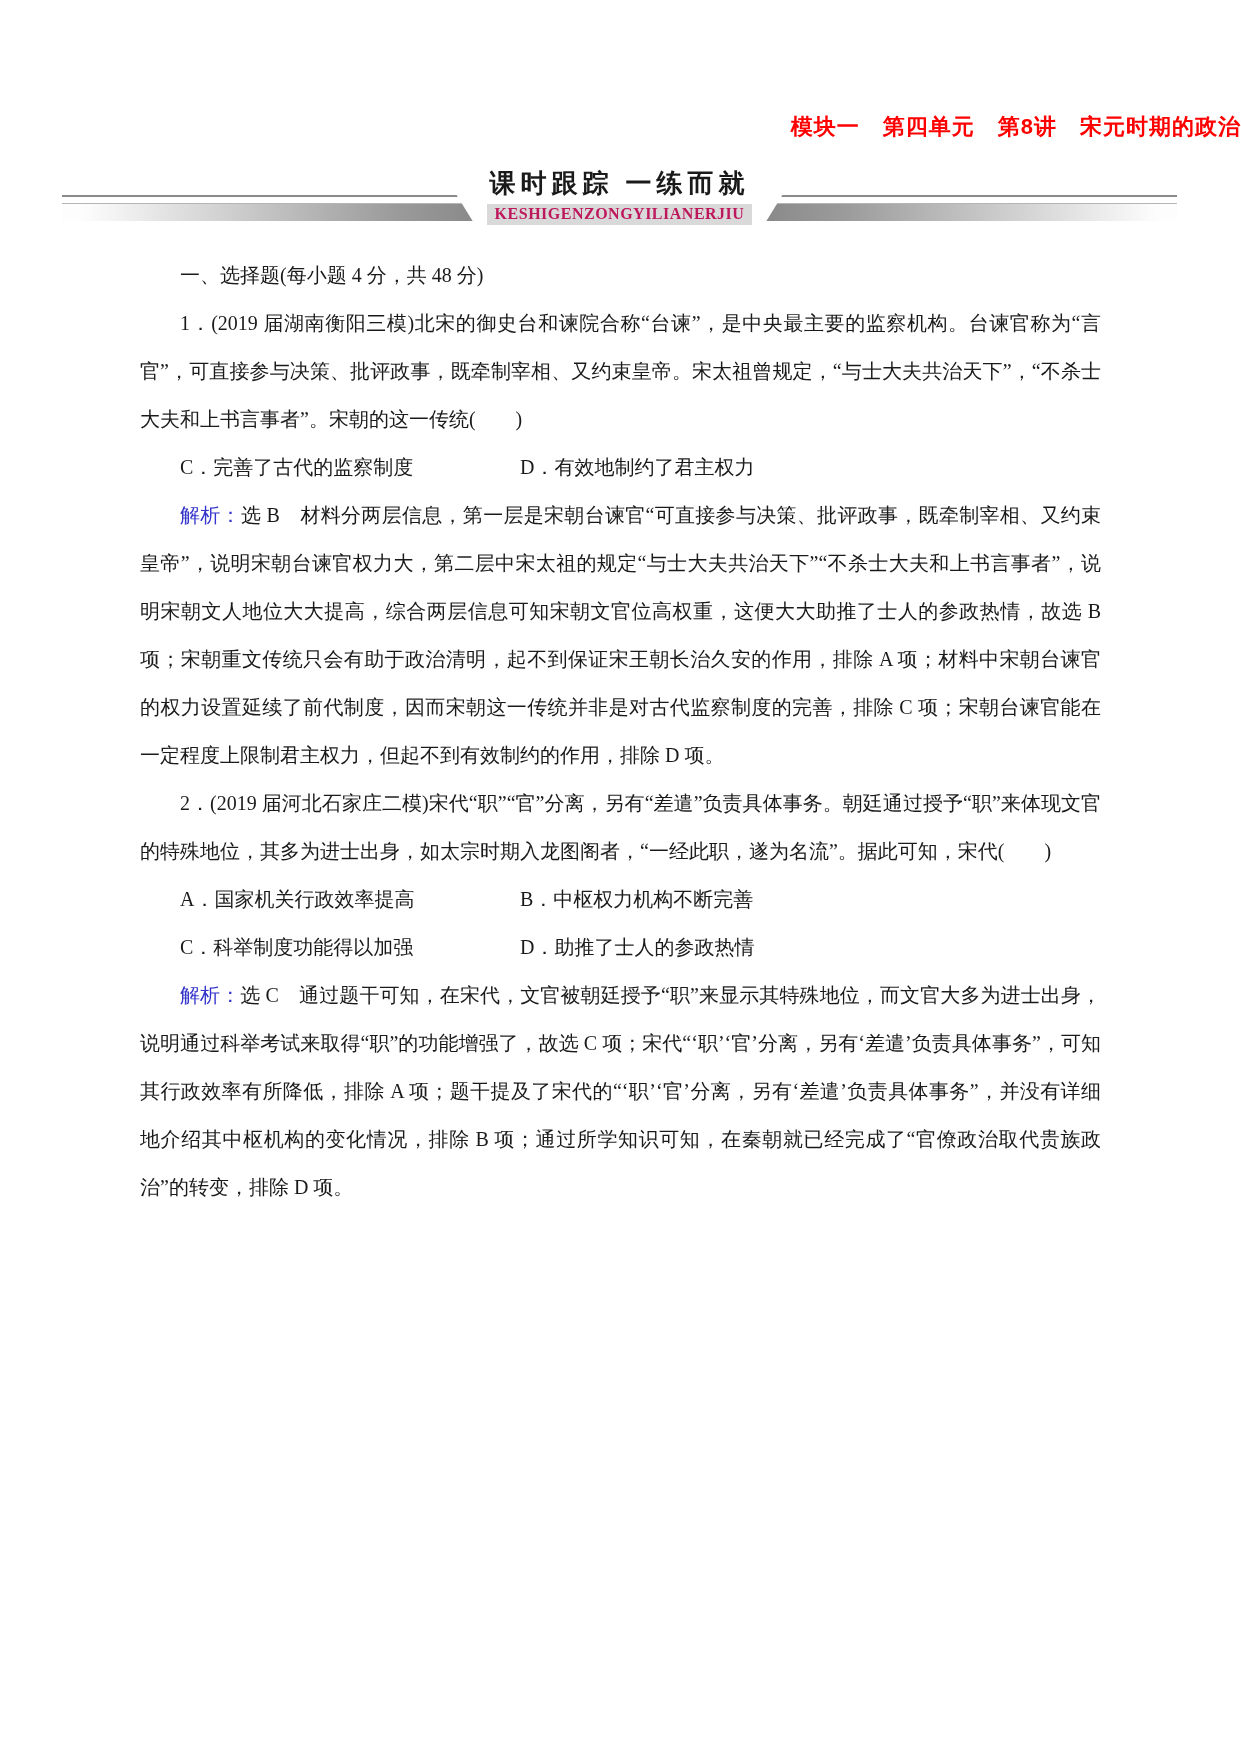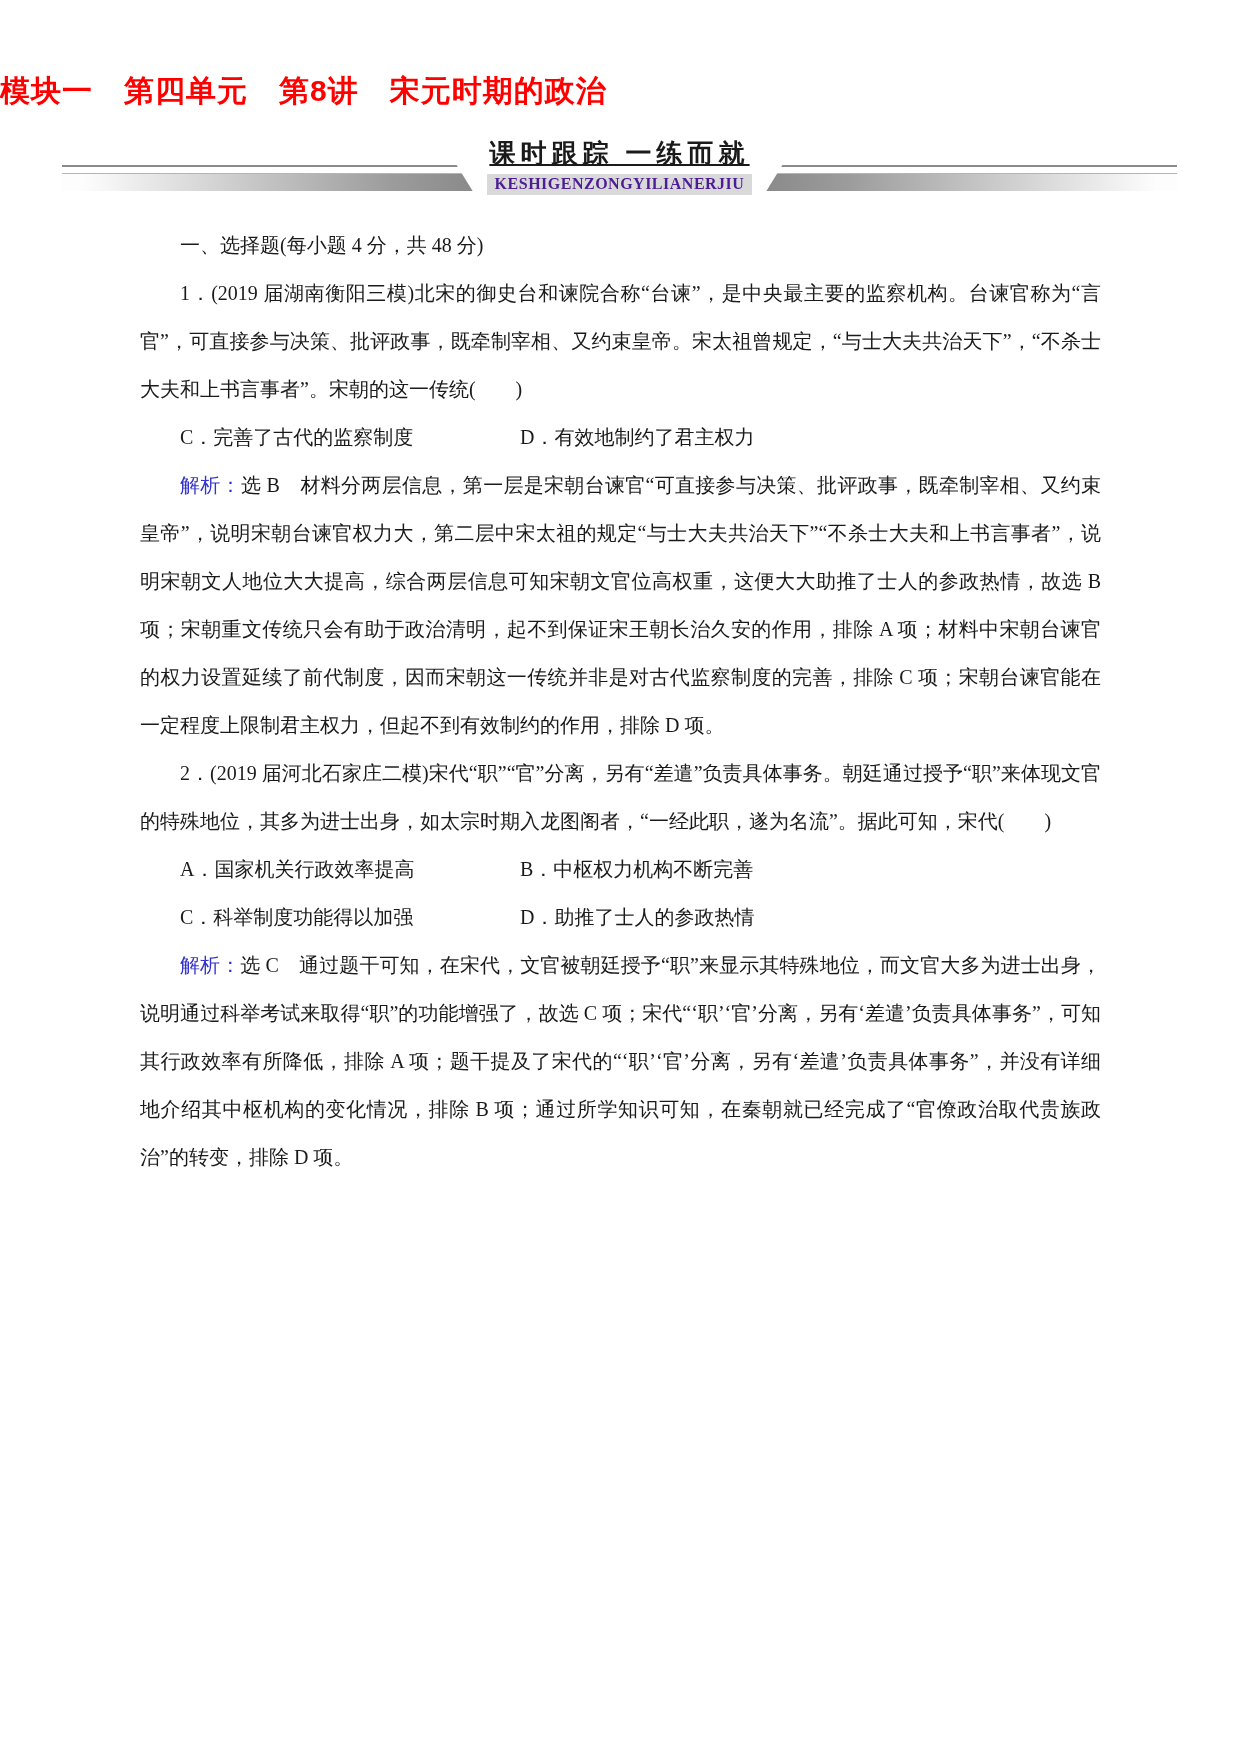--- a/index.html
+++ b/index.html
@@ -14,11 +14,11 @@
   }
   .title {
     margin: 0;
-    padding-top: 71px;
-    text-align: left;
+    padding-top: 112px;
+    text-align: right;
     font-family: "Liberation Sans", "DejaVu Sans", sans-serif;
     font-weight: bold;
-    font-size: 30px;
+    font-size: 22px;
     letter-spacing: 1px;
   }
   

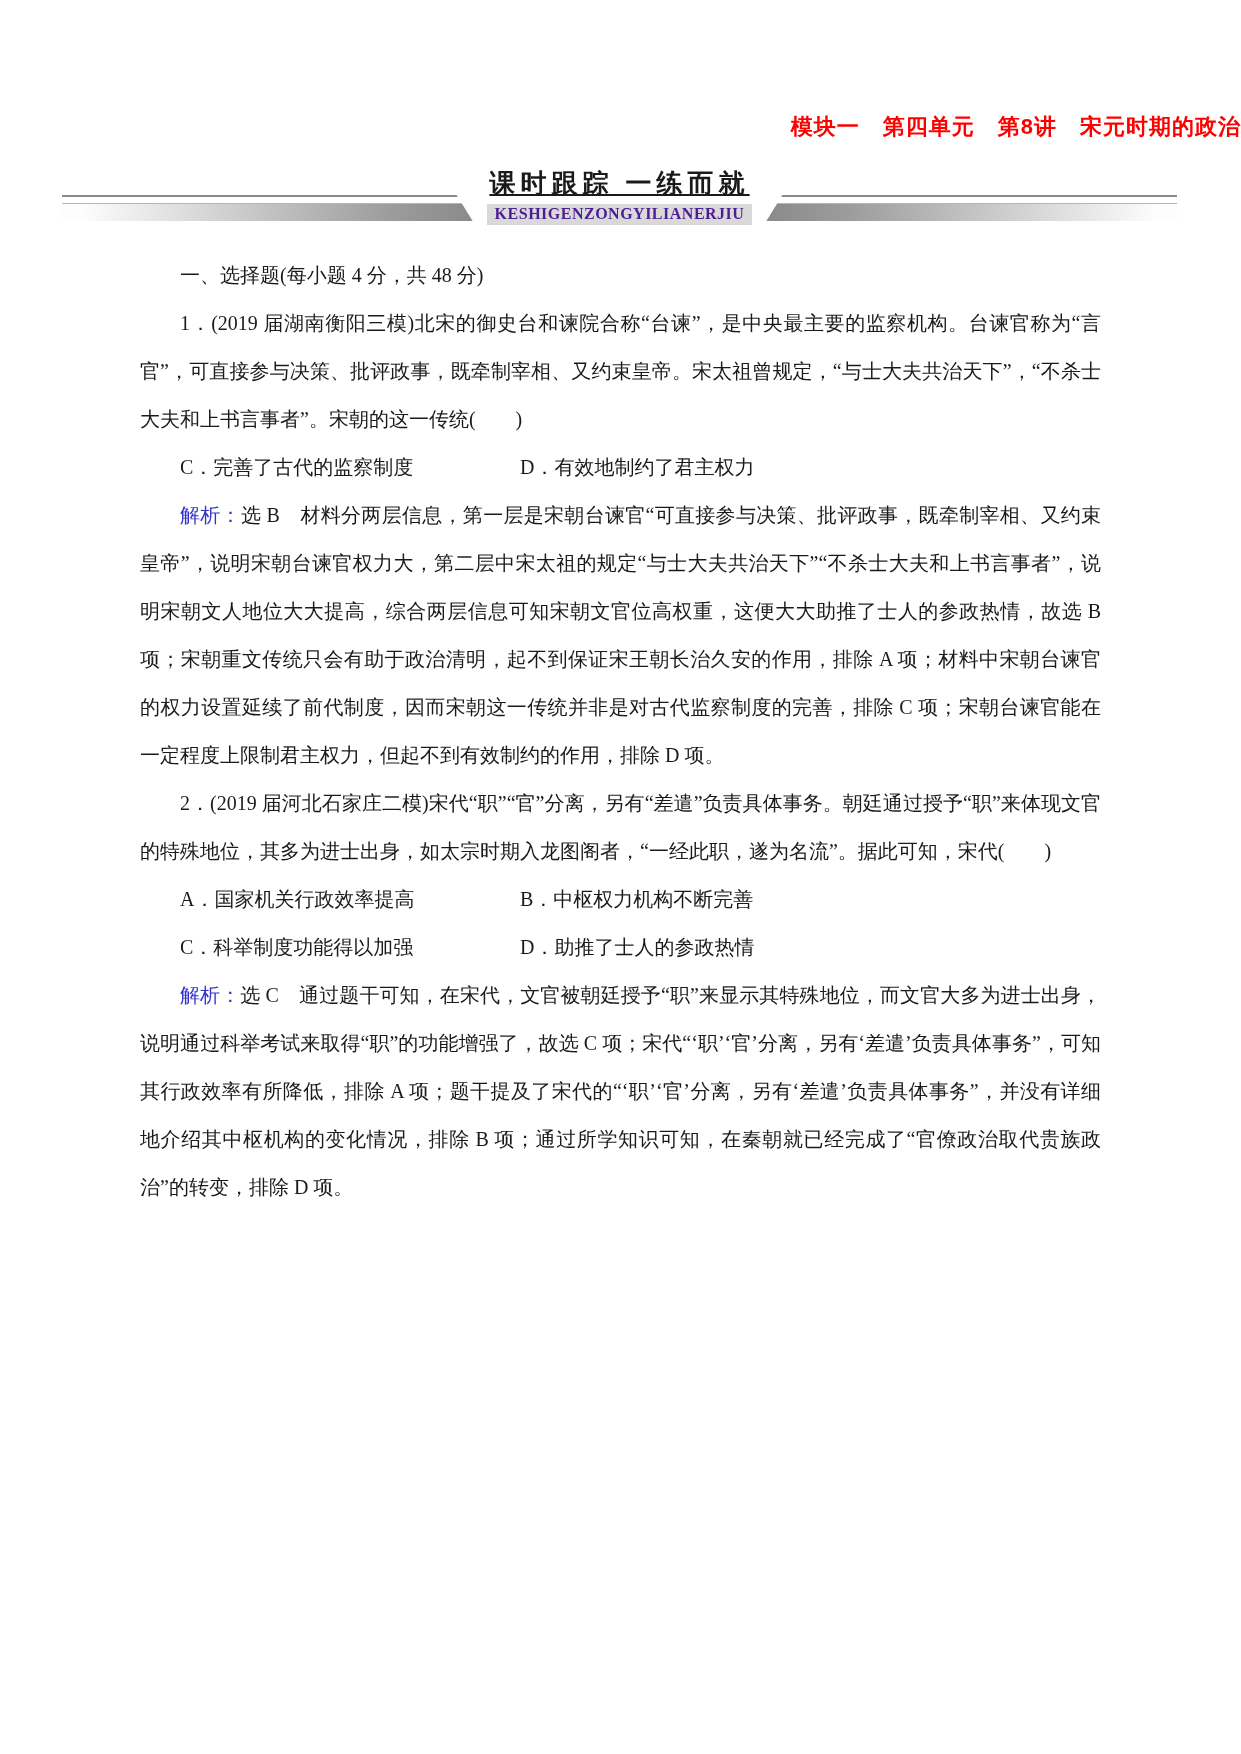--- a/index.html
+++ b/index.html
@@ -47,7 +47,6 @@
     letter-spacing: 5px;
     color: #1a1a1a;
     white-space: nowrap;
-    text-decoration: underline;
   }
   .banner-sub {
     margin-top: 3px;

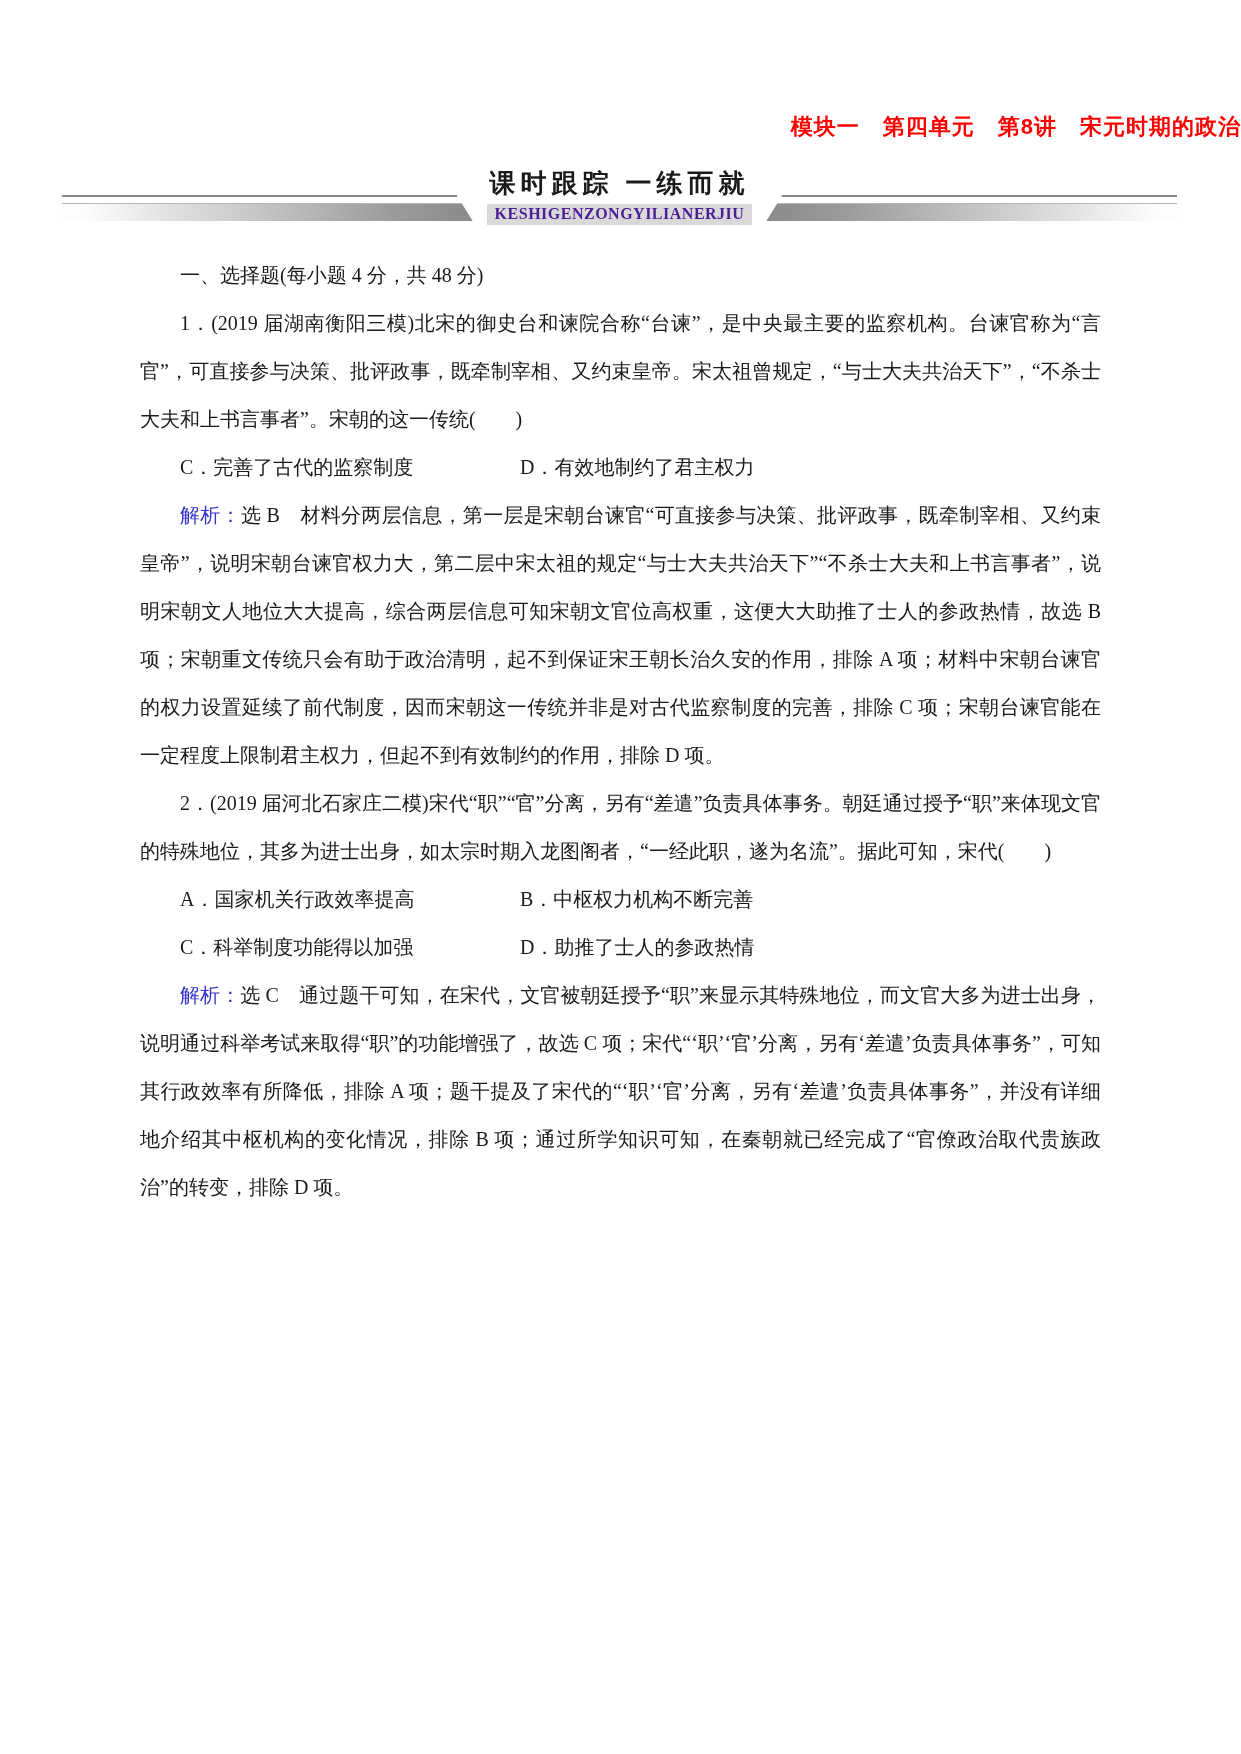--- a/index.html
+++ b/index.html
@@ -55,7 +55,7 @@
     font-weight: bold;
     font-size: 16px;
     letter-spacing: 0.5px;
-    color: #4c1d95;
+    color: #be185d;
     padding: 1px 8px 2px 8px;
     white-space: nowrap;
   }

